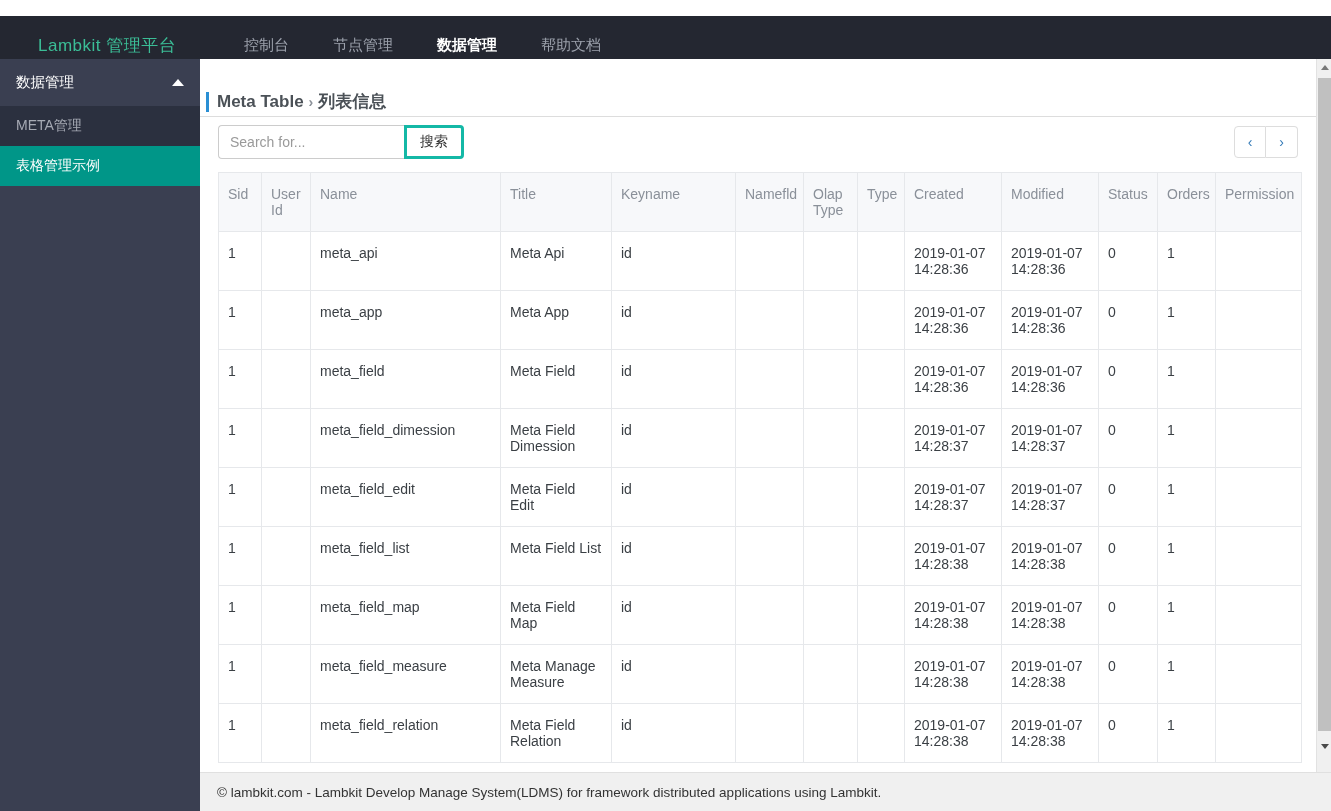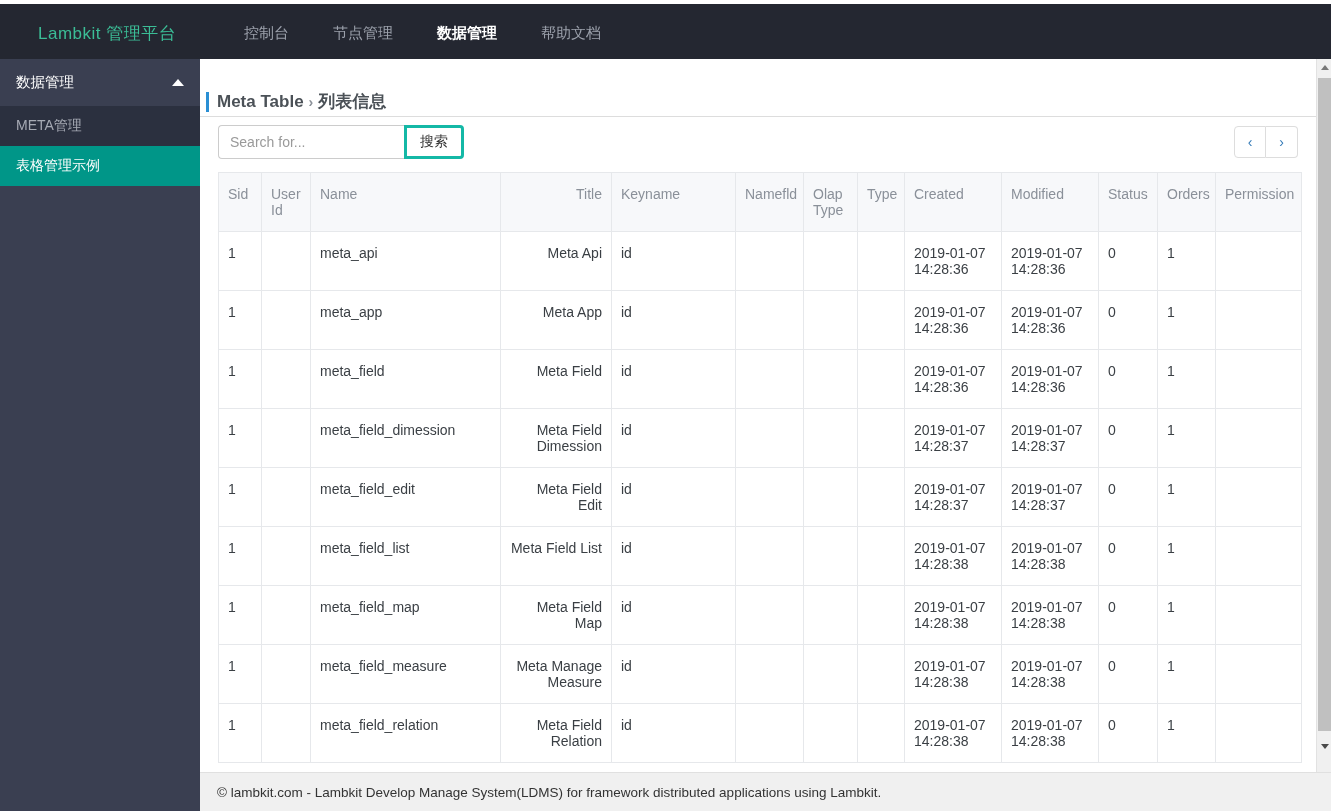--- a/index.html
+++ b/index.html
@@ -13,7 +13,7 @@
 
   
   .navbar {
-    position: absolute; top: 4px; left: 0;
+    position: absolute; top: 16px; left: 0;
     width: 1331px; height: 59px;
     background: #242731;
     display: flex; align-items: flex-start;

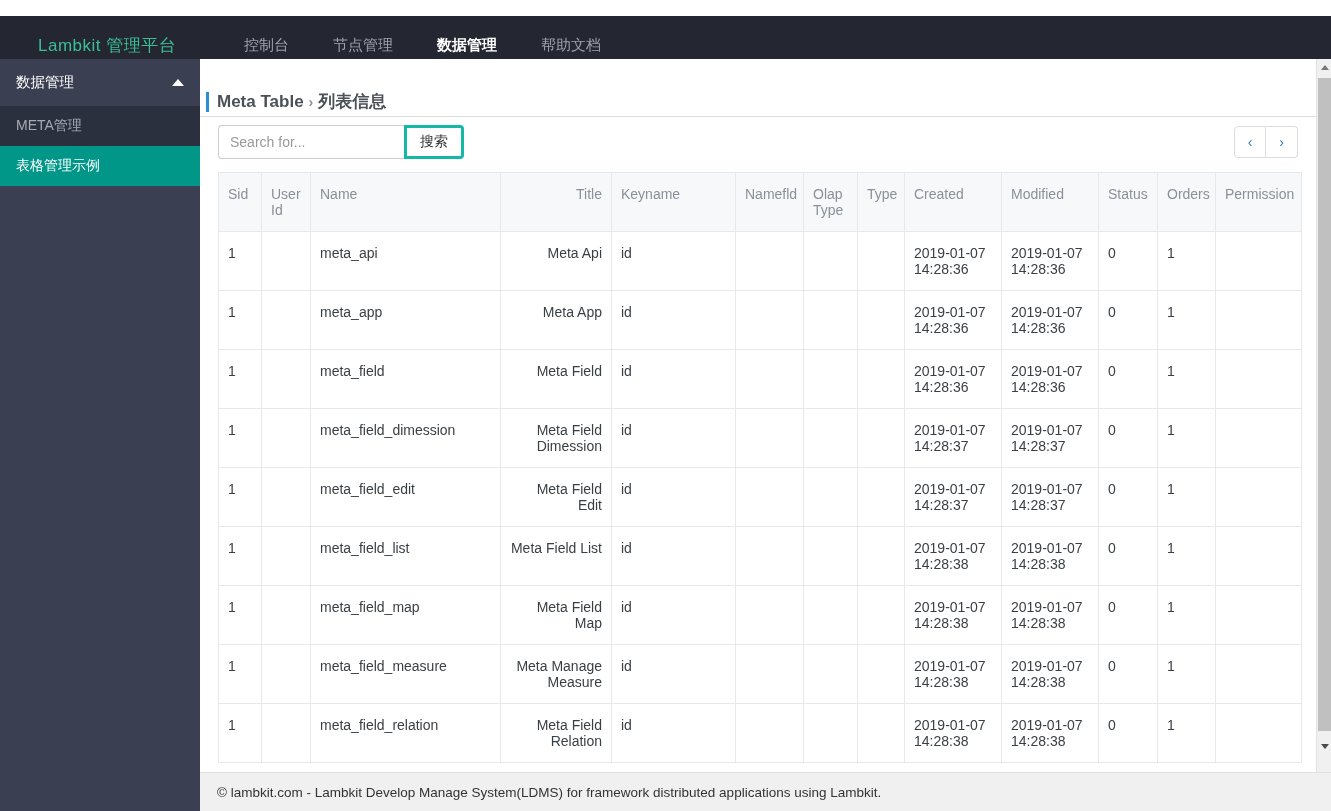--- a/index.html
+++ b/index.html
@@ -152,7 +152,7 @@
   .c-sid  { width: 43px; }
   .c-uid  { width: 49px; }
   .c-name { width: 190px; }
-  .c-title{ width: 111px; text-align: right; }
+  .c-title{ width: 111px; }
   .c-key  { width: 124px; }
   .c-nfld { width: 68px; }
   .c-olap { width: 54px; }

